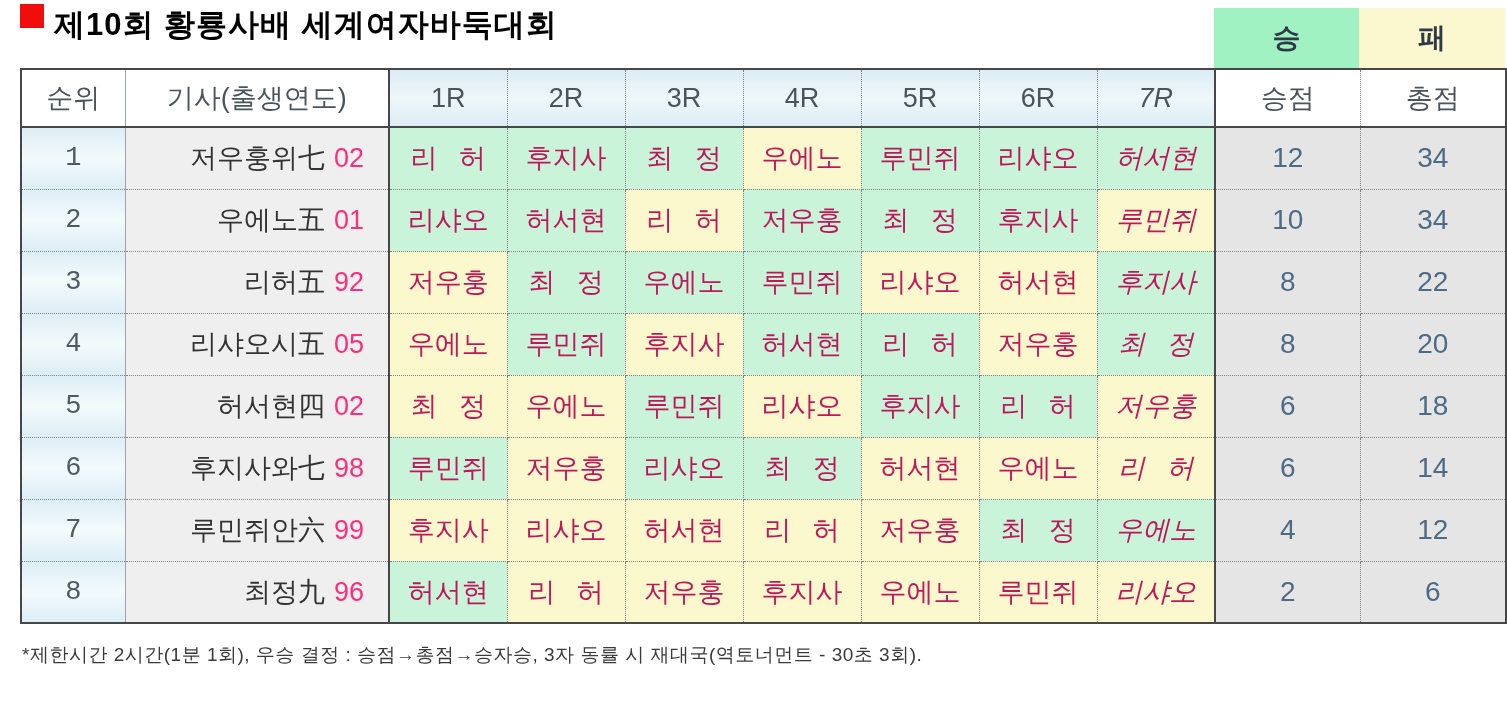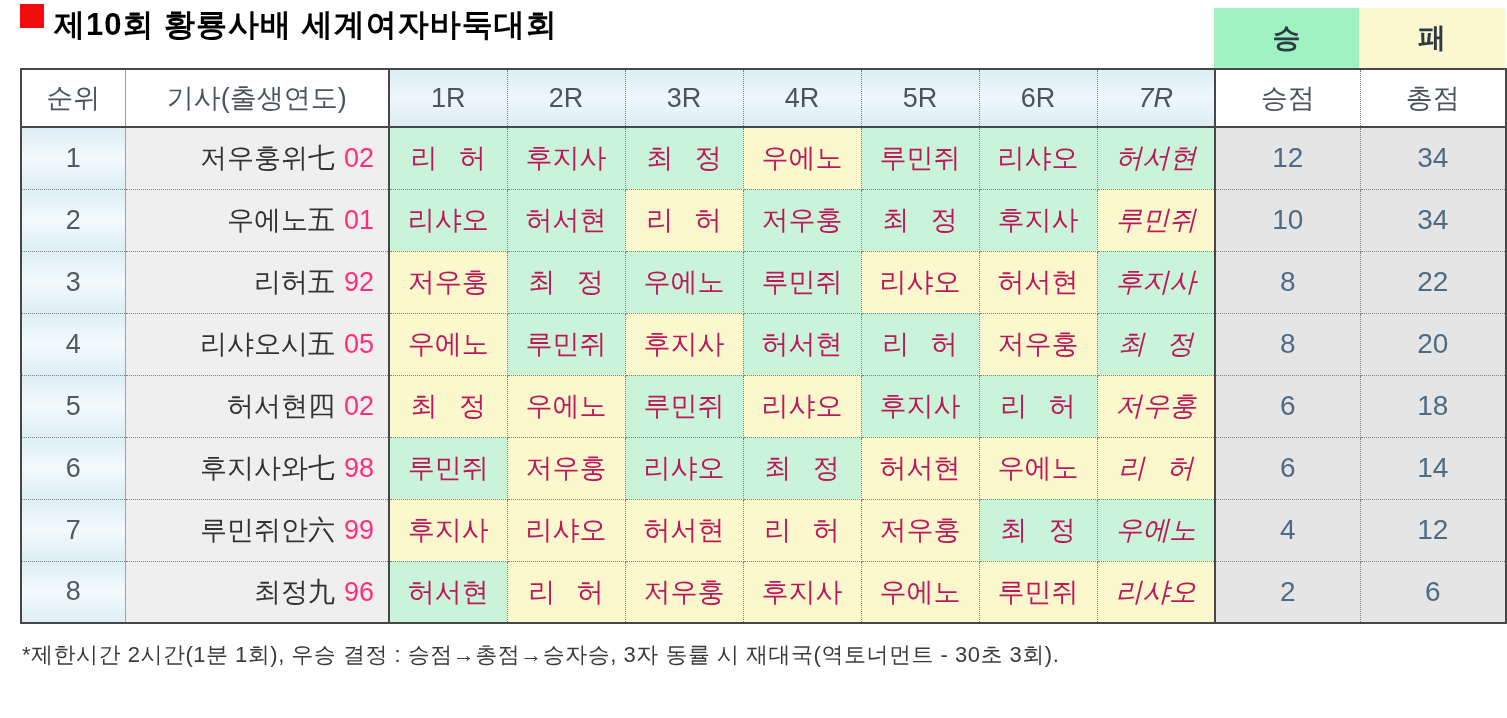--- a/index.html
+++ b/index.html
@@ -45,7 +45,7 @@
     height:62px; padding:0;
   }
   .results tr.header th { height:58px; border-bottom:2px solid #474747; font-weight:normal; color:#4a545b; }
-  .c-rank   { border-right:1px solid #97a4ab !important; }
+  .c-rank   { border-right:1px solid #97a4ab !important;font-family:Liberation Mono, monospace; }
   .c-player { border-right:2px solid #474747 !important; }
   .r-last   { border-right:2px solid #474747 !important;font-style:italic; }
   th.c-rank, th.c-player, th.c-points, th.c-total { background:#ffffff; }

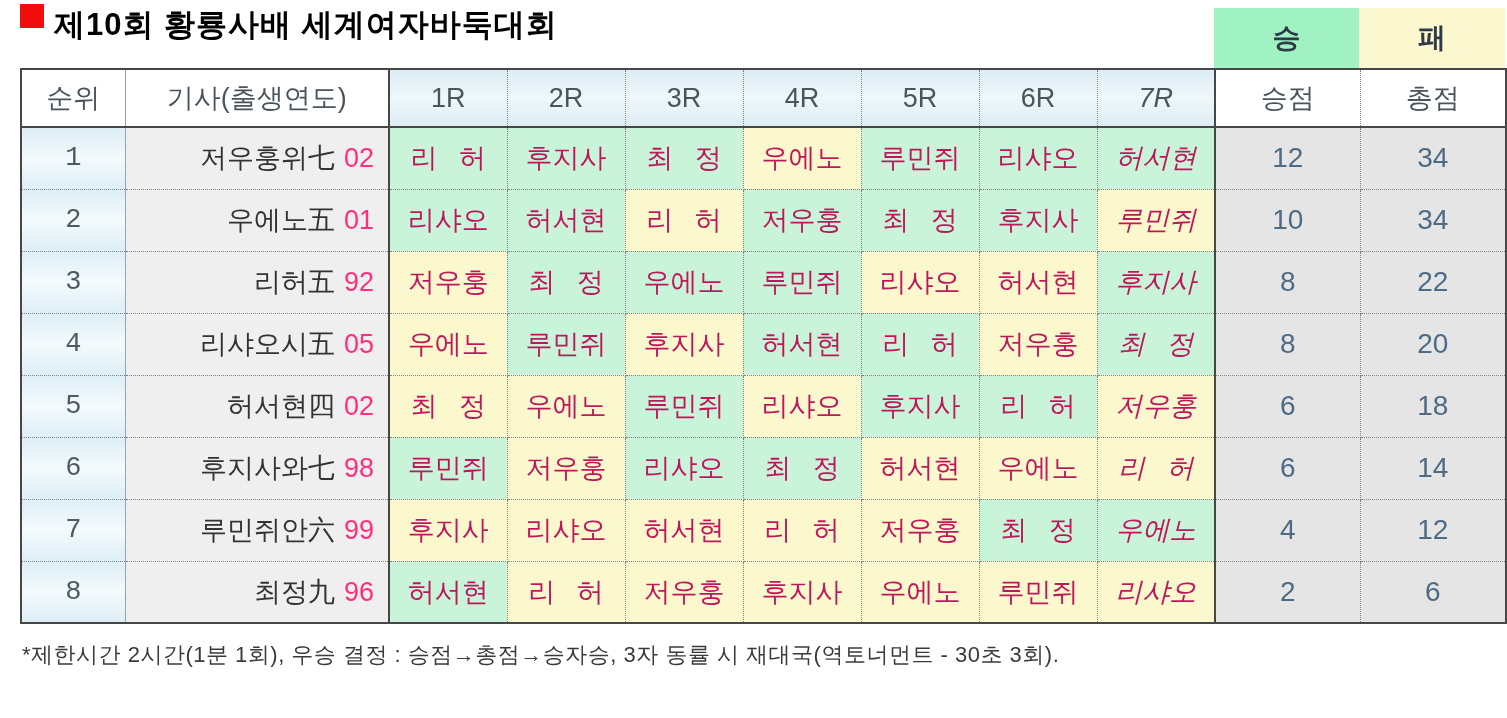--- a/index.html
+++ b/index.html
@@ -56,7 +56,7 @@
     background:linear-gradient(180deg,#ddeef6 0%,#f3fafc 50%,#ddeef6 100%);
     color:#4f5b63;
   }
-  td.c-player { background:#efefef; text-align:right; padding-right:14px; }
+  td.c-player { background:#efefef; text-align:right; padding-right:24px; }
   .pname { color:#333333; }
   .year  { color:var(--year-color,#ff2d7d); margin-left:9px; }
   td.c-round { word-spacing:14px; color:#be185d; }

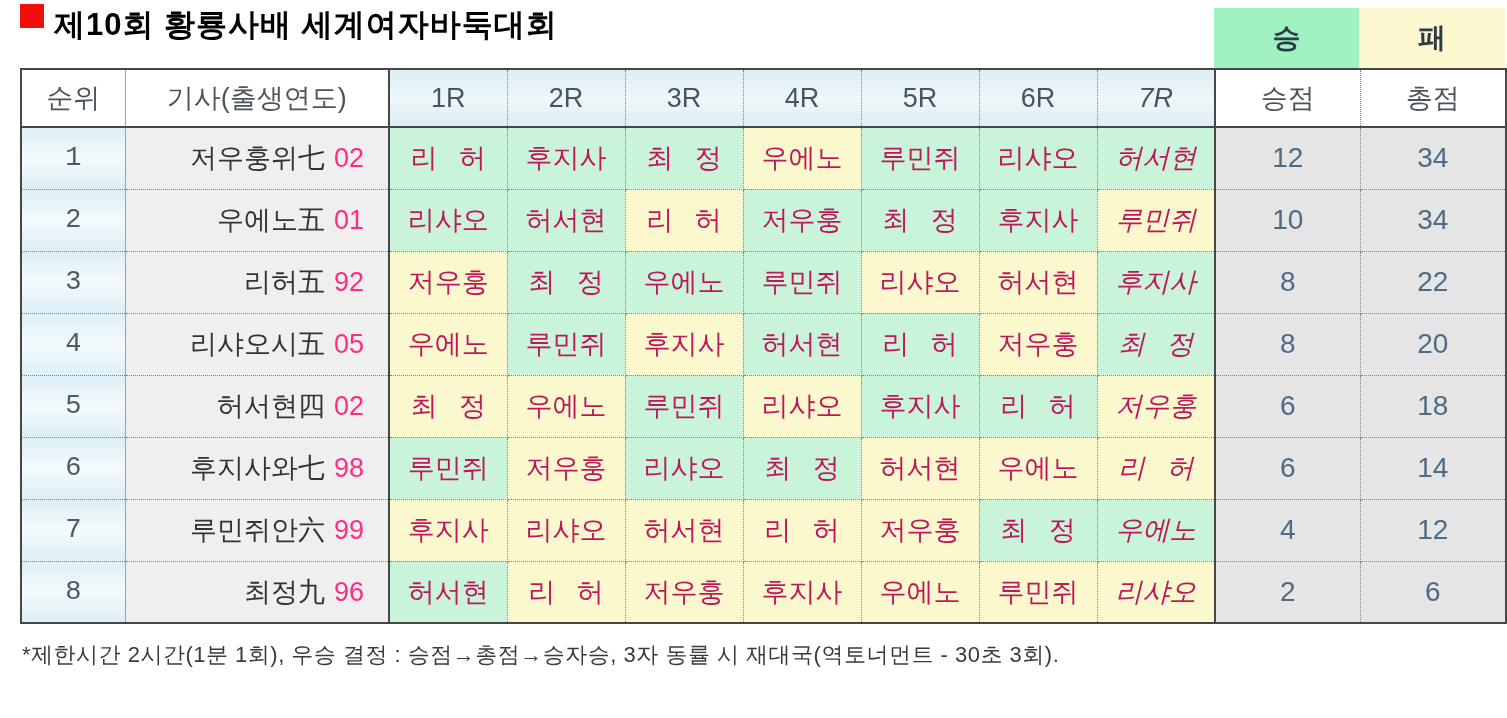--- a/index.html
+++ b/index.html
@@ -65,7 +65,7 @@
   td.c-points, td.c-total { background:#e5e5e5; color:var(--score-color,#4e6b86); font-size:28px; }
 
   .footnotes { padding:12px 0 0 22px; }
-  .footnote { font-size:22px; color:#3a3a3a; line-height:37px; letter-spacing:0.5px; }
+  .footnote { font-size:19px; color:#3a3a3a; line-height:37px; letter-spacing:0.5px; }
 </style>
 </head>
 <body>

